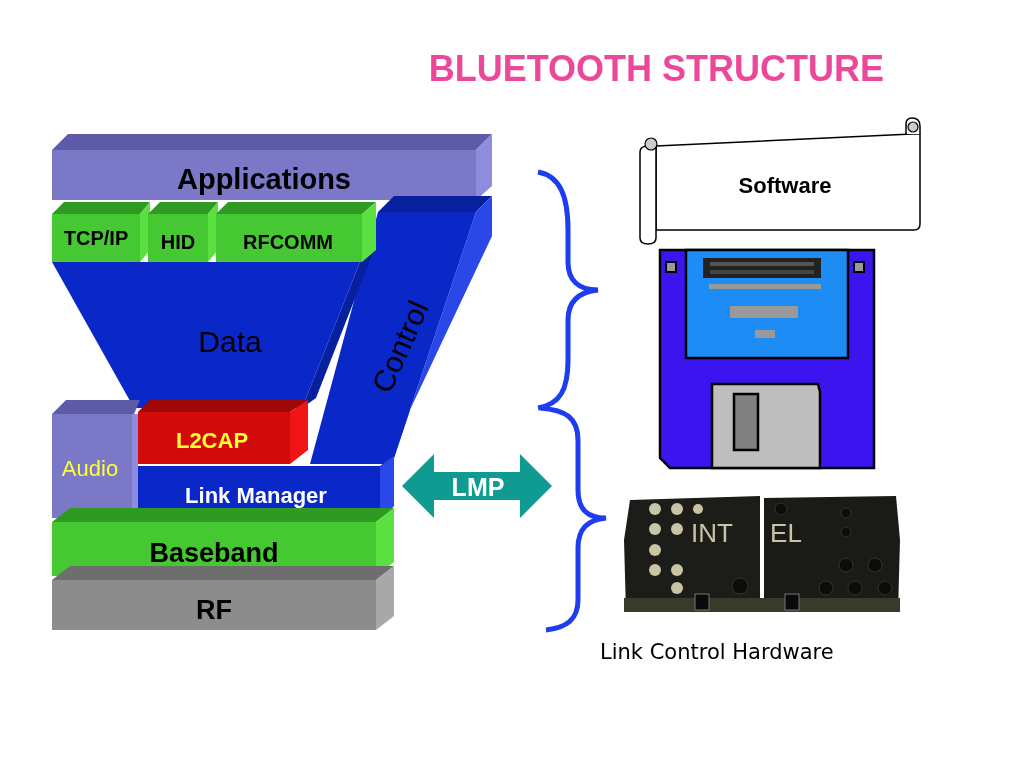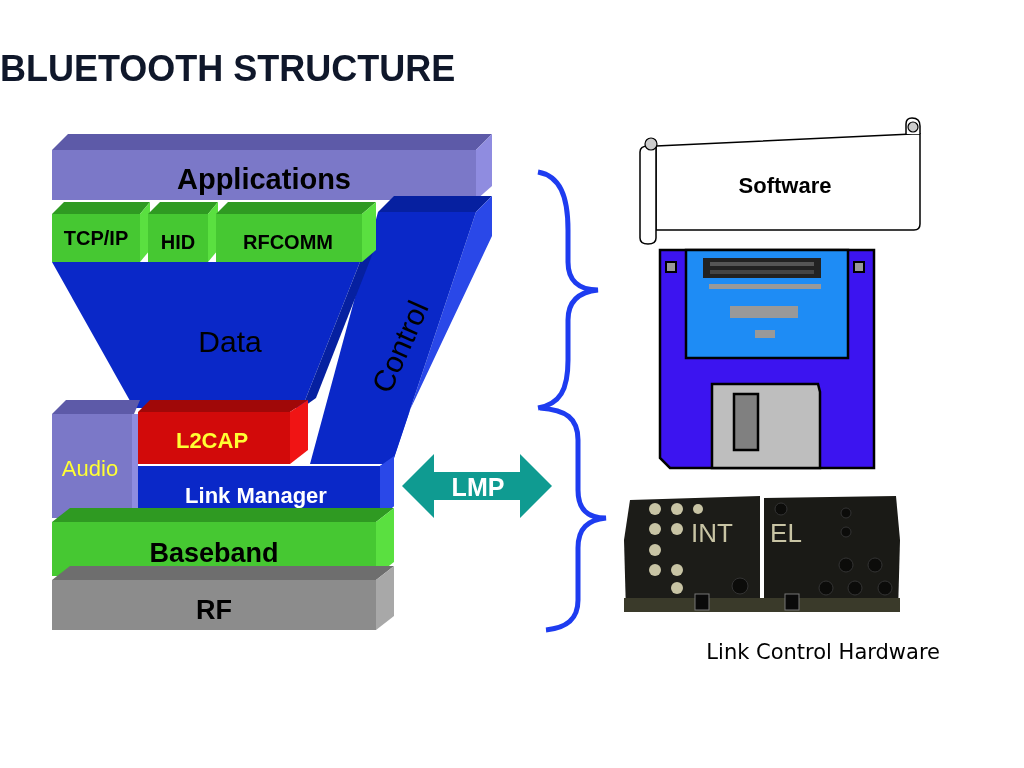--- a/index.html
+++ b/index.html
@@ -4,7 +4,7 @@
 <style>
   html, body { margin:0; padding:0; background:#ffffff; }
   body { width:1024px; height:768px; position:relative; overflow:hidden; font-family:"Liberation Sans", sans-serif; }
-  .title { position:absolute; left:0; top:48px; width:884px; text-align:left; font-size:36px; font-weight:bold; color:#0f172a; letter-spacing:0px; }
+  .title { position:absolute; left:0; top:48px; width:884px; text-align:right; font-size:36px; font-weight:bold; color:#ec4899; letter-spacing:0px; }
   svg { position:absolute; left:0; top:0; }
   .lbl { font-family:"Liberation Sans", sans-serif; }
   .caption { position:absolute; left:600px; top:640px; width:340px; text-align:right; font-family:"DejaVu Sans", sans-serif; font-size:21px; color:#000; }

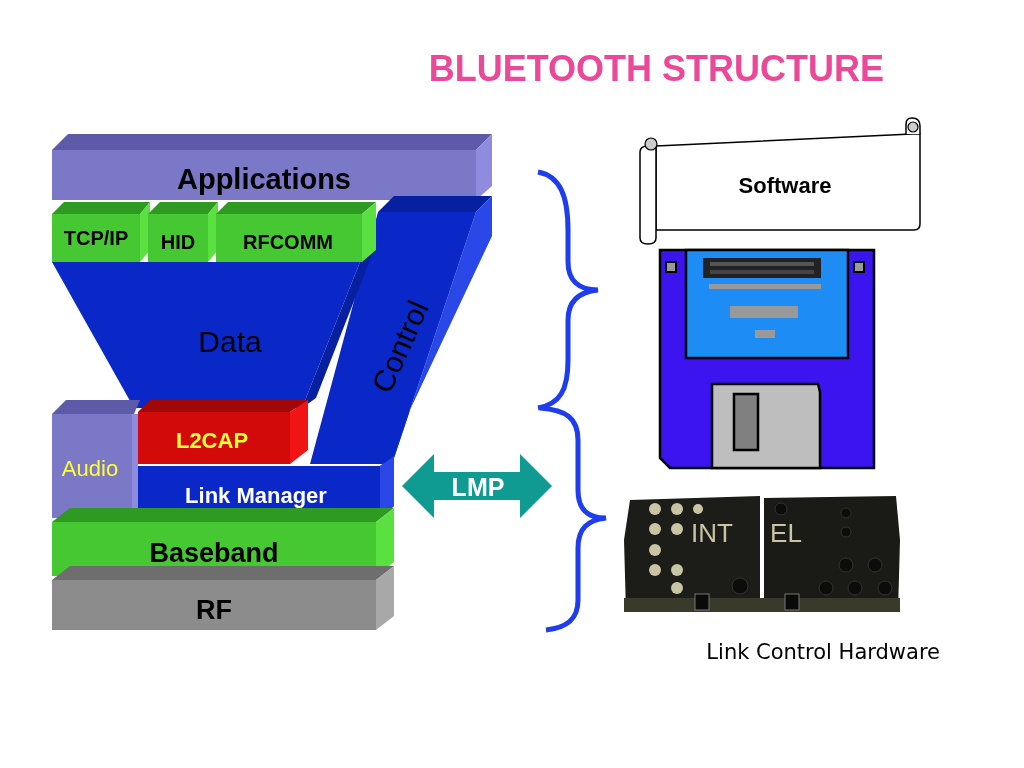--- a/index.html
+++ b/index.html
@@ -7,7 +7,7 @@
   .title { position:absolute; left:0; top:48px; width:884px; text-align:right; font-size:36px; font-weight:bold; color:#ec4899; letter-spacing:0px; }
   svg { position:absolute; left:0; top:0; }
   .lbl { font-family:"Liberation Sans", sans-serif; }
-  .caption { position:absolute; left:600px; top:640px; width:340px; text-align:right; font-family:"DejaVu Sans", sans-serif; font-size:21px; color:#000; }
+  .caption { position:absolute; left:600px; top:640px; width:340px; text-align:left; font-family:"DejaVu Sans", sans-serif; font-size:21px; color:#000; }
 </style>
 </head>
 <body>

